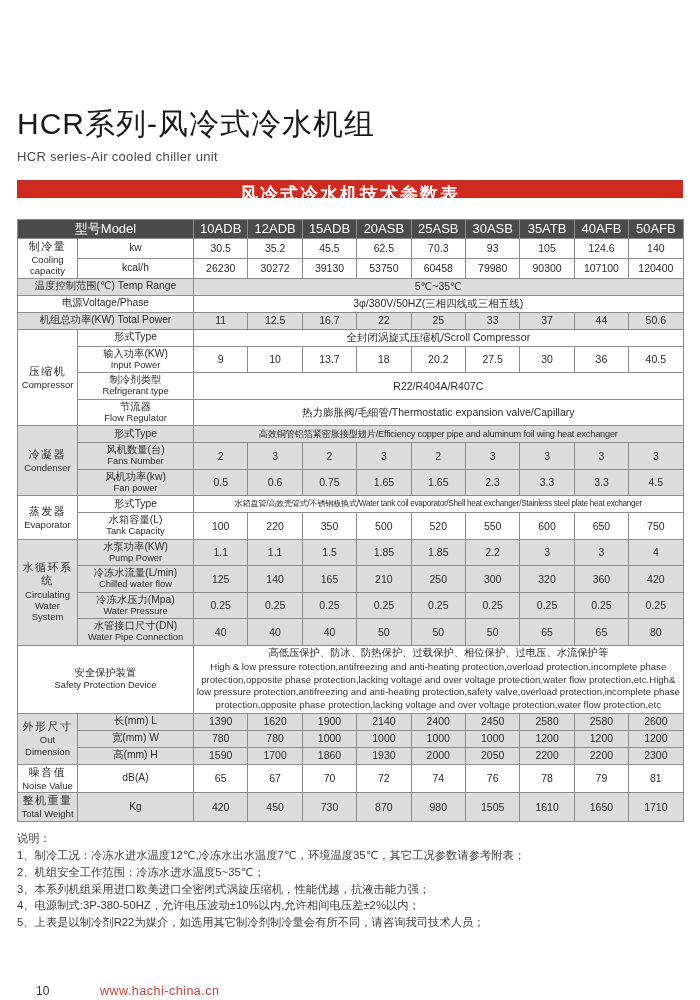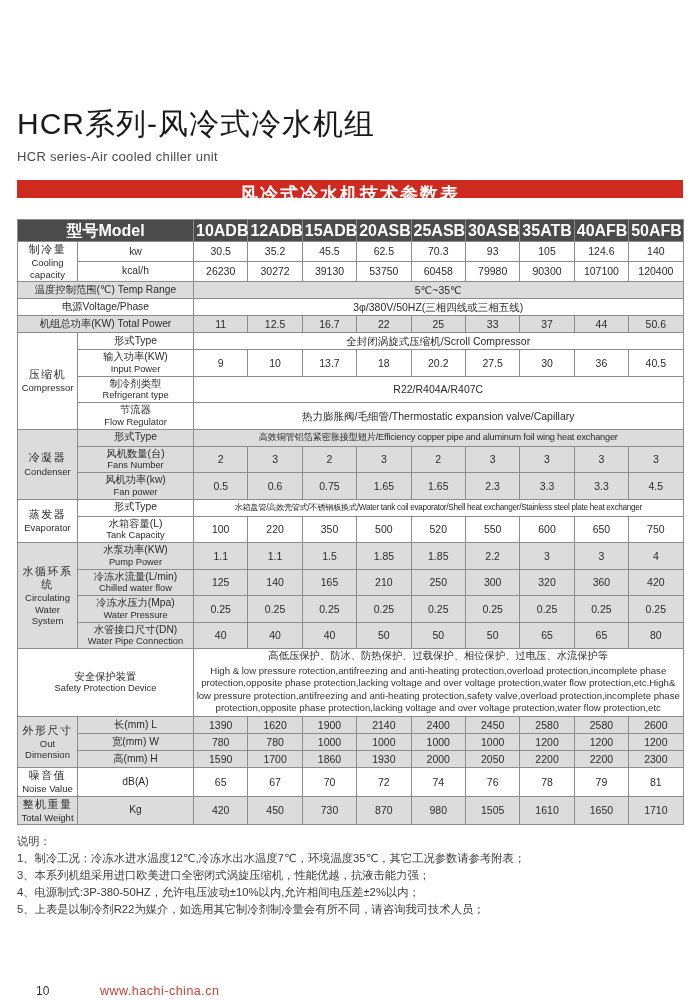--- a/index.html
+++ b/index.html
@@ -17,7 +17,7 @@
                table-layout:fixed; border:1px solid #555; }
   table.spec td { border:1px solid #8c8c8c; text-align:center; vertical-align:middle;
                   color:#2b2b2b; padding:1px 2px; font-size:10.5px; line-height:1.2; }
-  tr.dark td { background:#4b4b4b; color:#fff; font-weight:bold; font-size:16px; height:17px; }
+  tr.dark td { background:#4b4b4b; color:#fff; font-weight:normal; font-size:13px; height:17px; }
   tr.gray td { background:#dcdcdc; }
   tr.white td { background:#ffffff; }
   td.group-cell .cn { font-size:11px; letter-spacing:1.5px; }

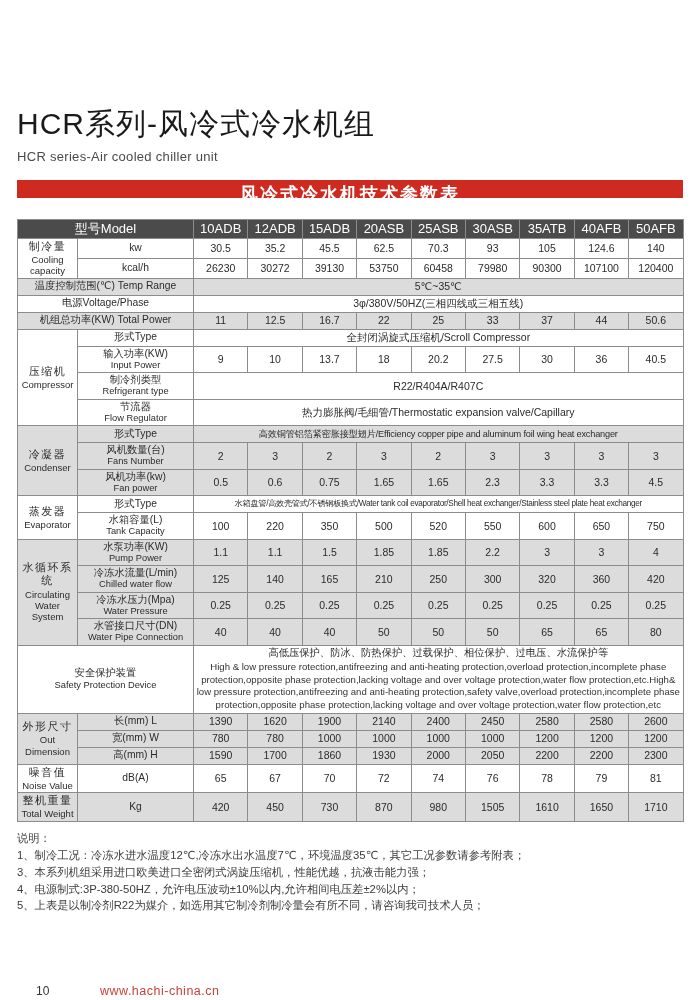--- a/index.html
+++ b/index.html
@@ -396,6 +396,7 @@
     <div class="note-line">说明：</div>
     <div id="notes-list">
         <div class="note-line">1、制冷工况：冷冻水进水温度12℃,冷冻水出水温度7℃，环境温度35℃，其它工况参数请参考附表；</div>
+        <div class="note-line">2、机组安全工作范围：冷冻水进水温度5~35℃；</div>
         <div class="note-line">3、本系列机组采用进口欧美进口全密闭式涡旋压缩机，性能优越，抗液击能力强；</div>
         <div class="note-line">4、电源制式:3P-380-50HZ，允许电压波动±10%以内,允许相间电压差±2%以内；</div>
         <div class="note-line">5、上表是以制冷剂R22为媒介，如选用其它制冷剂制冷量会有所不同，请咨询我司技术人员；</div>

